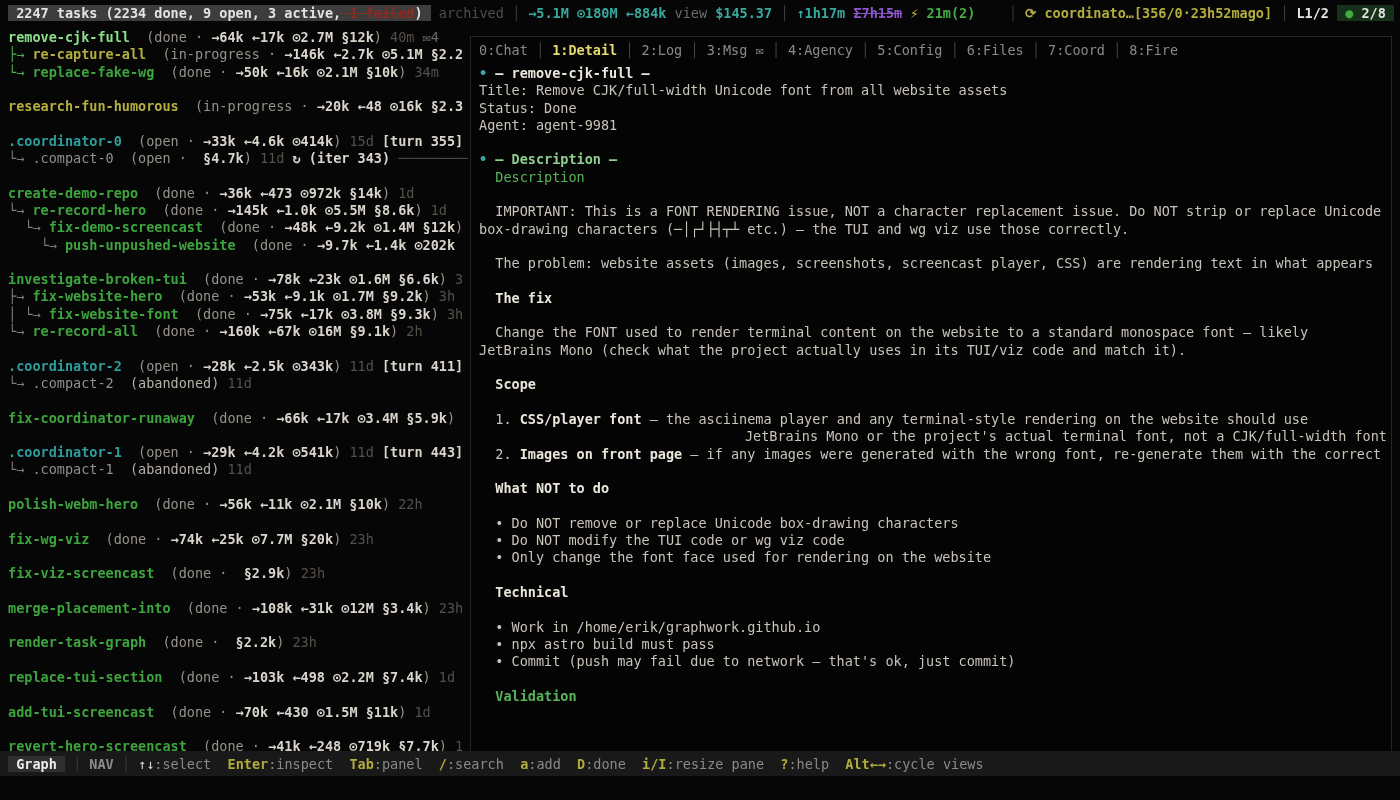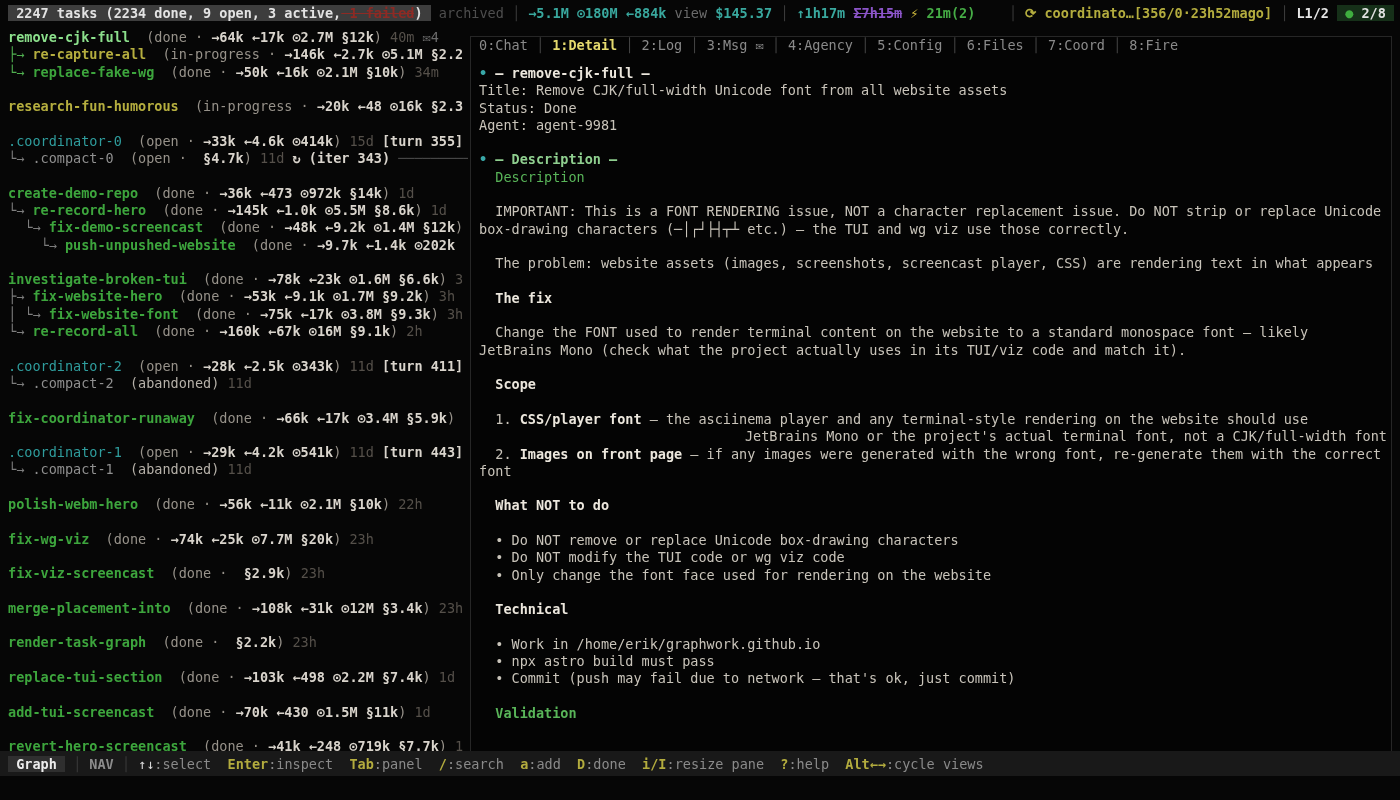--- a/index.html
+++ b/index.html
@@ -9,7 +9,7 @@
   .tasklist{position:absolute;left:8px;top:29px;width:460px;height:740px;overflow:hidden}
   .trow{height:17.3px;line-height:17.3px;white-space:pre;overflow:hidden}
   .detailpanel{position:absolute;left:470px;top:36px;width:922px;height:728px;border:1px solid #262626;overflow:hidden;background:#040404}
-  .tabs{height:26px;display:flex;padding-left:8px;white-space:pre;overflow:hidden}
+  .tabs{height:26px;display:flex;align-items:center;padding-left:8px;white-space:pre;overflow:hidden}
   .dcontent{padding:2px 4px 0 8px}
   .dline{height:17.3px;line-height:17.3px;white-space:pre;overflow:hidden}
   .footer{position:absolute;left:0;top:751px;width:1400px;height:25px;background:#191919;display:flex;align-items:center;padding-left:8px;white-space:pre;overflow:hidden}

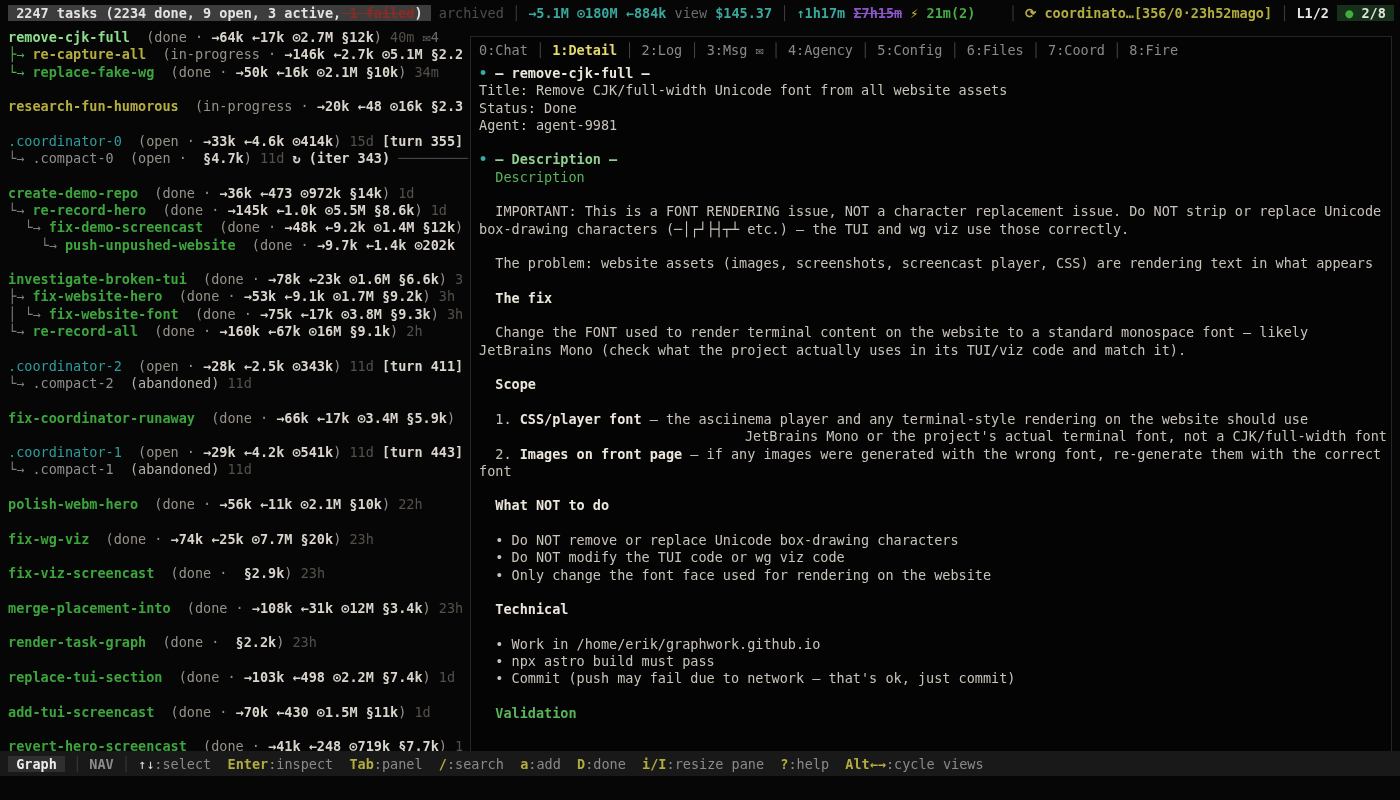--- a/index.html
+++ b/index.html
@@ -32,7 +32,7 @@
   .c-nsel{color:#8ce08c;font-weight:bold}
   .c-ndone{color:#3da53d;font-weight:bold}
   .c-nprog{color:#b5ae3f;font-weight:bold}
-  .c-ncoord{color:#2f9d9d;font-weight:normal}
+  .c-ncoord{color:#2f9d9d;font-weight:bold}
   .c-ndim{color:#8f8f8f}
   .c-tree{color:#7d7d7d}
   .c-treeg{color:#4fae4f}

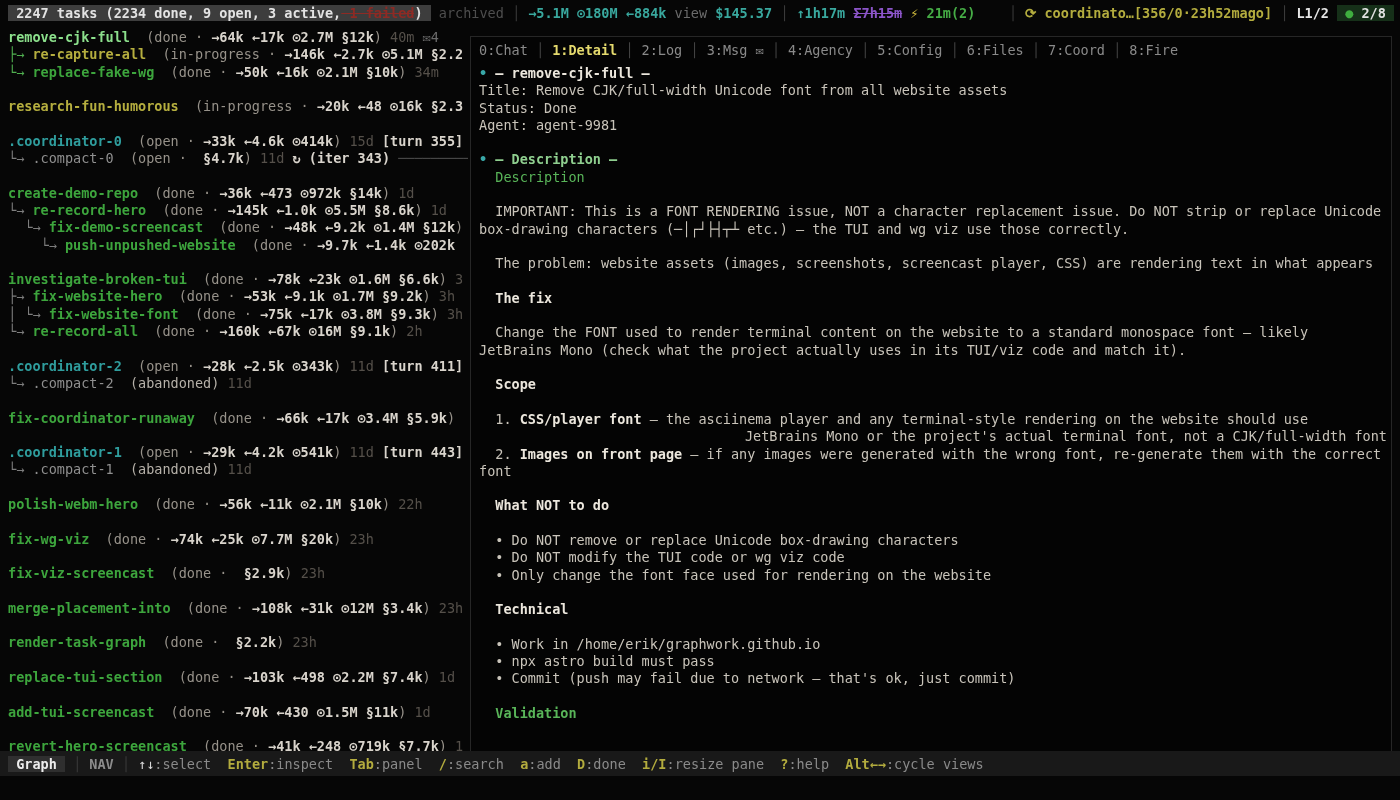--- a/index.html
+++ b/index.html
@@ -157,7 +157,6 @@
       <div class="dline" style="padding-left: 16.26px;"><span class="c-dtxt">1. </span><span class="c-dbold">CSS/player font</span><span class="c-dtxt"> — the asciinema player and any terminal-style rendering on the website should use</span></div>
       <div class="dline" style="padding-left: 0px; text-align: right;"><span class="c-dtxt">JetBrains Mono or the project's actual terminal font, not a CJK/full-width font</span></div>
       <div class="dline" style="padding-left: 16.26px;"><span class="c-dtxt">2. </span><span class="c-dbold">Images on front page</span><span class="c-dtxt"> — if any images were generated with the wrong font, re-generate them with the correct</span></div>
-      <div class="dline" style="padding-left: 0px;"><span class="c-dtxt">font</span></div>
       <div class="dline" style="padding-left: 0px;"></div>
       <div class="dline" style="padding-left: 16.26px;"><span class="c-dbold">What NOT to do</span></div>
       <div class="dline" style="padding-left: 0px;"></div>

